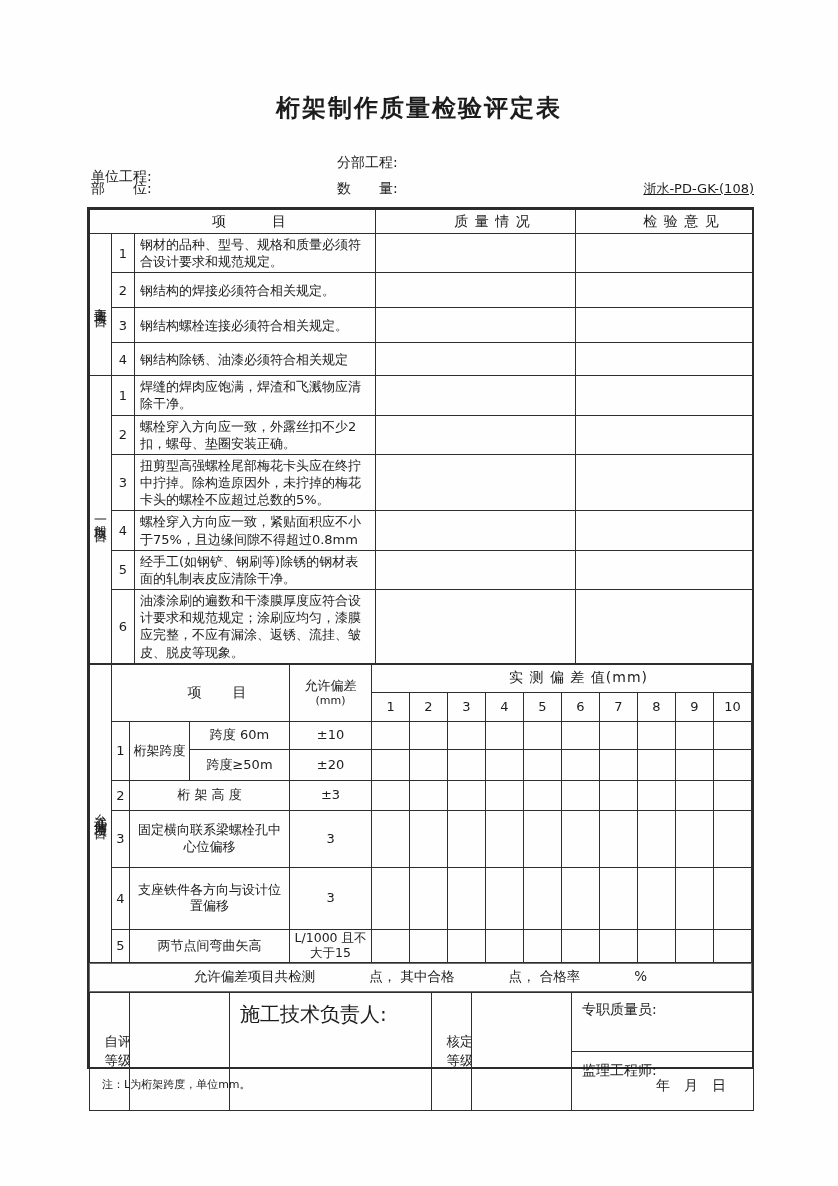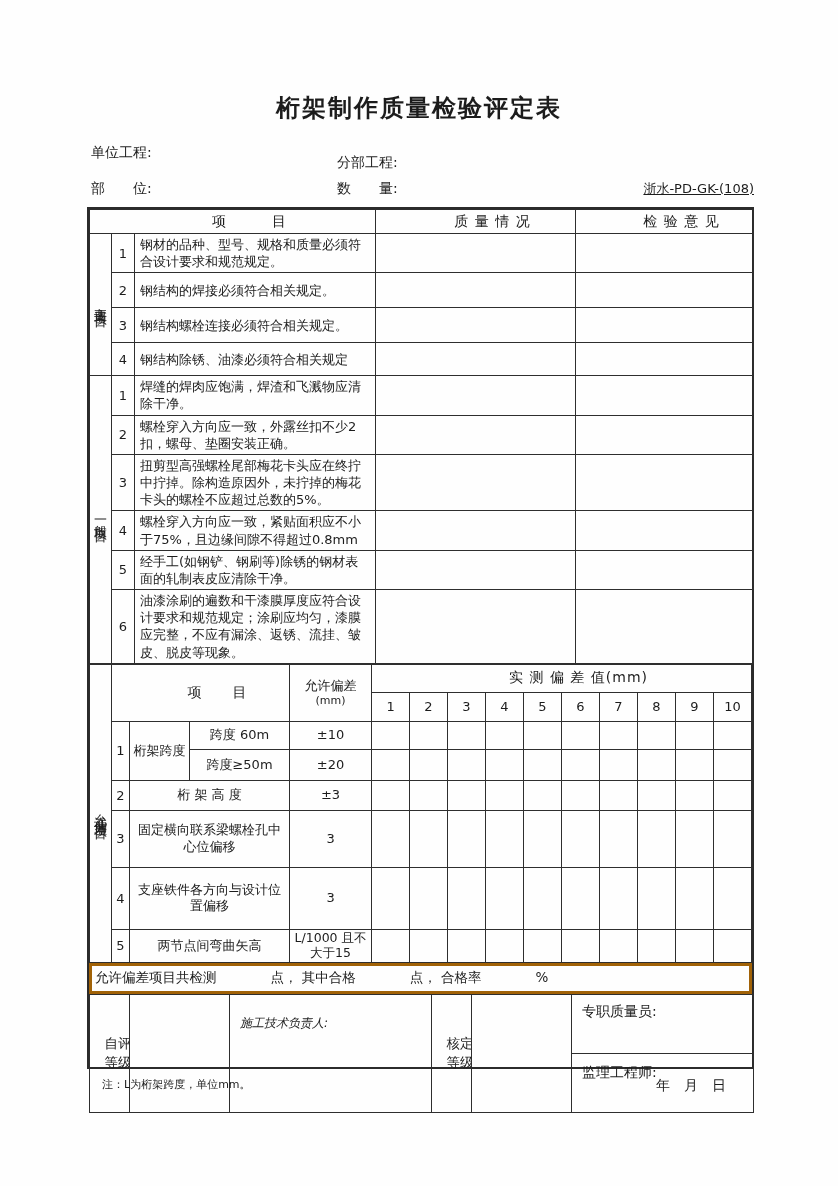--- a/index.html
+++ b/index.html
@@ -61,7 +61,7 @@
 
   <div class="title">桁架制作质量检验评定表</div>
 
-  <div class="meta-field" style="left:91px;top:144px;">单位工程:</div>
+  <div class="meta-field" style="left:91px;top:168px;">单位工程:</div>
   <div class="meta-field" style="left:337px;top:154px;">分部工程:</div>
   <div class="meta-field" style="left:91px;top:180px;">部　　位:</div>
   <div class="meta-field" style="left:337px;top:180px;">数　　量:</div>

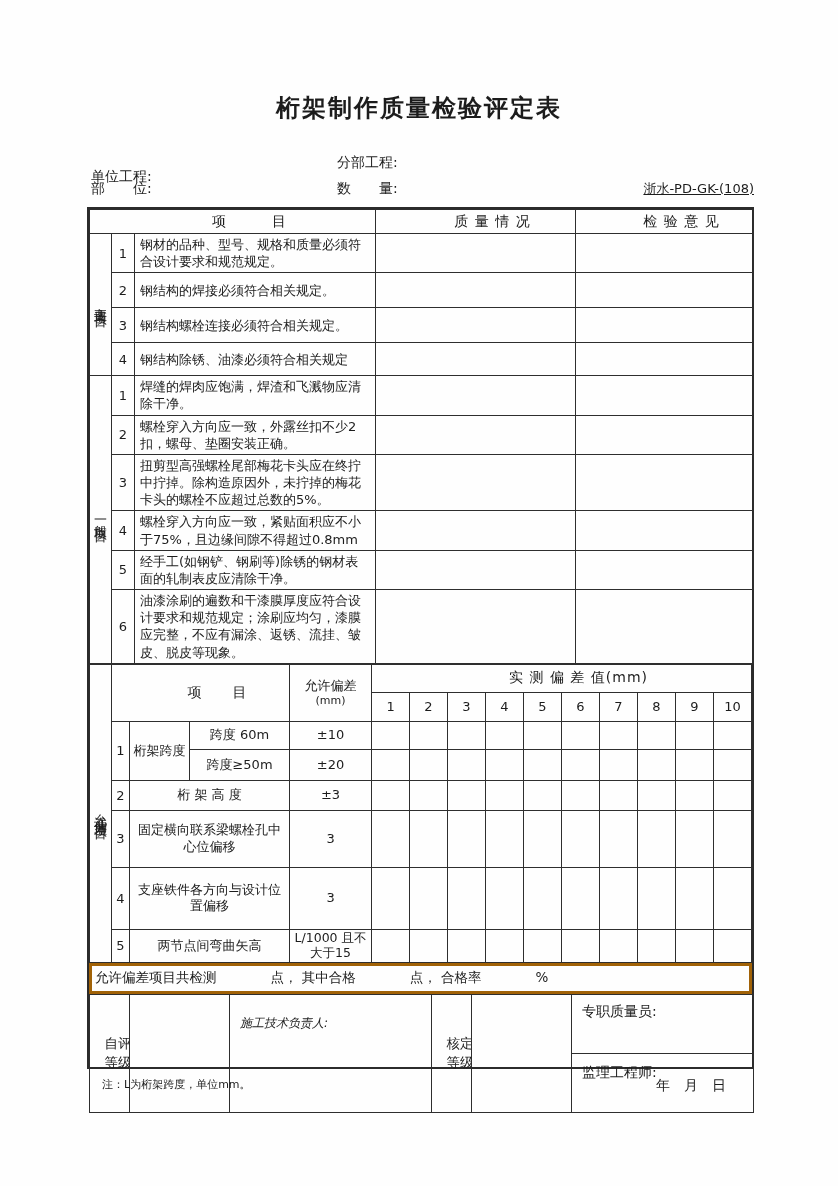--- a/index.html
+++ b/index.html
@@ -41,7 +41,7 @@
   }
   .allowhead{text-align:center;line-height:1.2;}
   .allowhead .mm{font-size:11px;display:block;}
-  .summary-cell{font-size:13.5px;border:3px solid #a16207;}
+  .summary-cell{text-align:center;font-size:13.5px;border:1px solid #a16207;}
   .gradecell{text-align:center;padding:12px;}
   .grade{
     display:inline-block;width:32px;word-break:break-all;

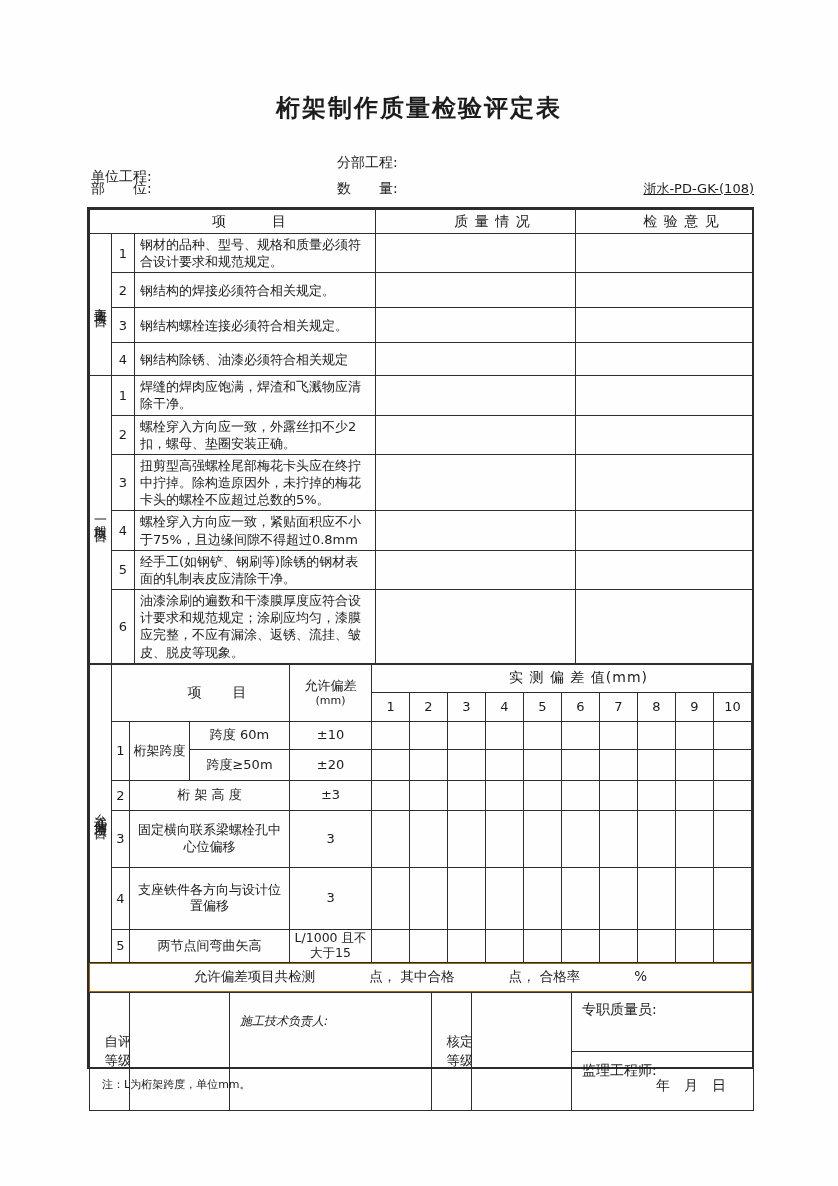--- a/index.html
+++ b/index.html
@@ -47,7 +47,7 @@
     display:inline-block;width:32px;word-break:break-all;
     text-align:center;font-size:13.5px;line-height:1.4;
   }
-  .signcell{vertical-align:top;padding:20px 10px;font-size:12px;font-style:italic;}
+  .signcell{vertical-align:top;padding:8px 10px;font-size:20px;}
   .splitcell{padding:0;vertical-align:top;}
   .splitcell .top{height:59px;border-bottom:1px solid #2e2e2e;box-sizing:border-box;padding:8px 10px;font-size:14px;}
   .splitcell .bot{padding:10px 10px;font-size:14px;}

